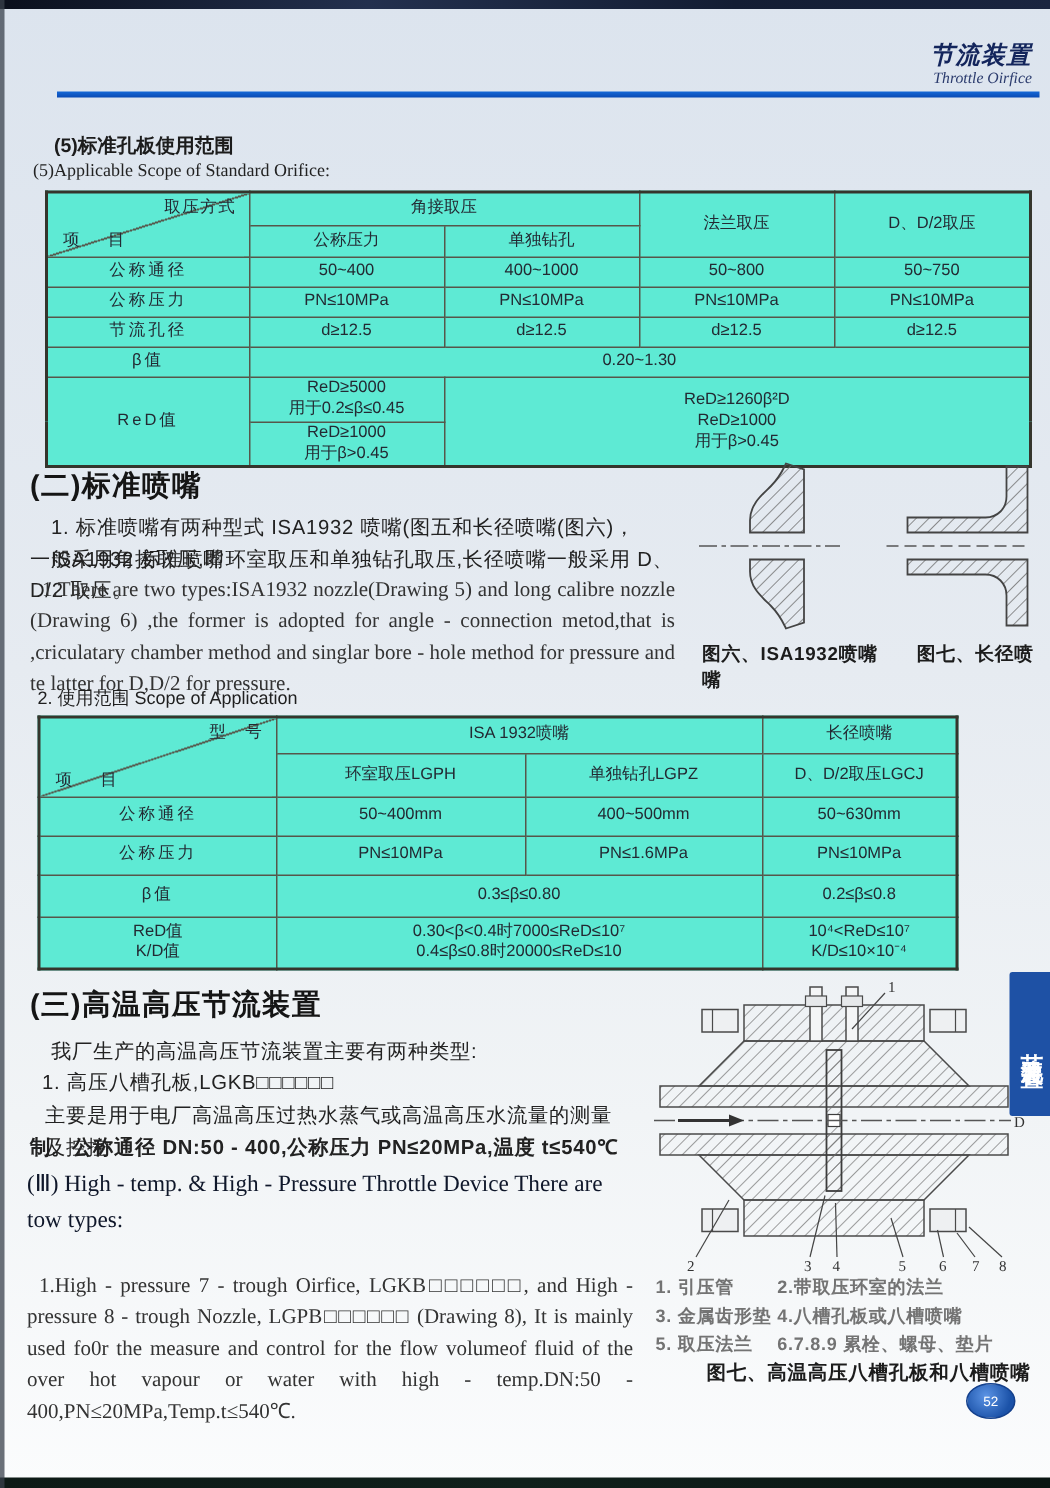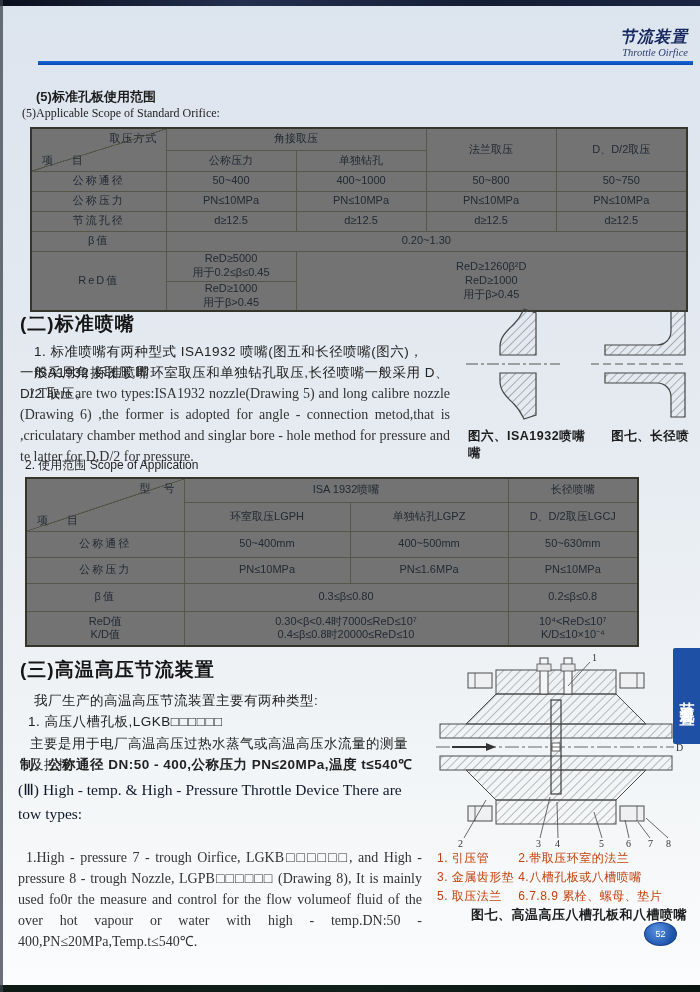--- a/index.html
+++ b/index.html
@@ -23,7 +23,7 @@
   .h-en-sm{font-size:12px;font-family:"Liberation Serif",serif;color:#222;}
   .sec-title{font-size:19px;font-weight:bold;color:#151515;letter-spacing:1px;}
   
-  table.yt{border-collapse:collapse;table-layout:fixed;background:#737373;
+  table.yt{border-collapse:collapse;table-layout:fixed;background:#5eead4;
     border:2px solid #35352c;font-size:11px;color:#232a33;}
   table.yt td{border:1px solid #56564a;text-align:center;vertical-align:middle;padding:0 2px;line-height:1.25;}
   table.yt .lbl{letter-spacing:2px;}

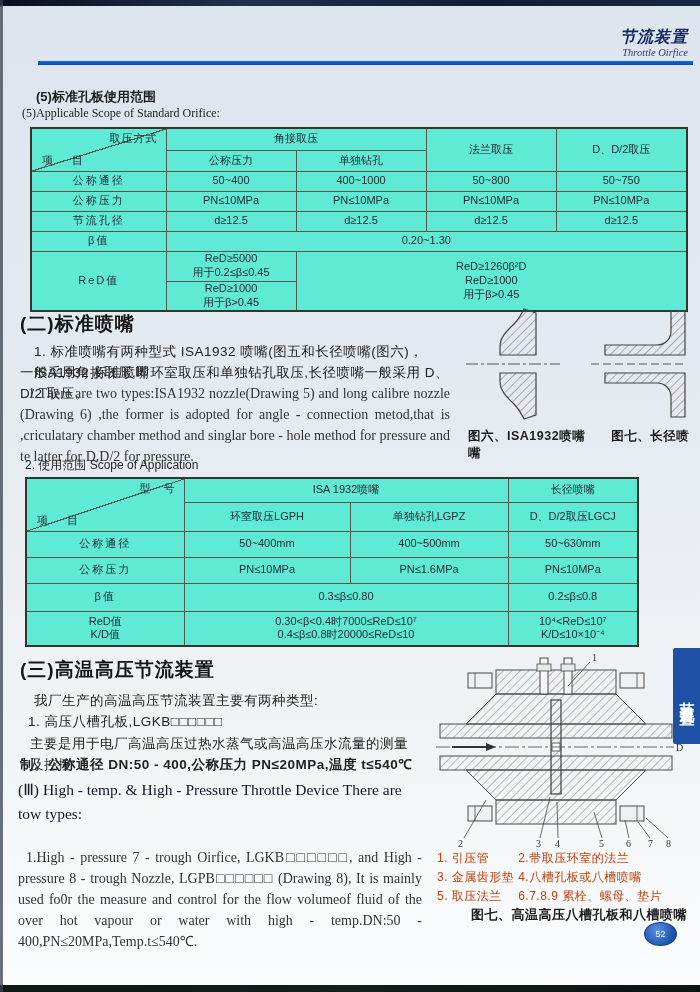--- a/index.html
+++ b/index.html
@@ -36,7 +36,7 @@
   .en-par{font-family:"Liberation Serif",serif;font-size:14px;color:#333;line-height:21px;text-align:justify;}
   .en-big{font-family:"Liberation Serif",serif;font-size:15.5px;color:#0f172a;line-height:24px;}
   .fig-cap{font-size:12.5px;font-weight:bold;color:#1c1c1c;letter-spacing:.5px;}
-  .legend{font-size:12px;font-weight:normal;color:#c2410c;line-height:19px;letter-spacing:.5px;}
+  .legend{font-size:12px;font-weight:bold;color:#737373;line-height:19px;letter-spacing:.5px;}
   
   .side-tab{right:0;top:648px;width:27px;height:96px;background:#1e51a5;border-radius:2px 0 0 2px;
     color:#fff;font-weight:bold;font-size:15px;writing-mode:vertical-rl;text-orientation:upright;

